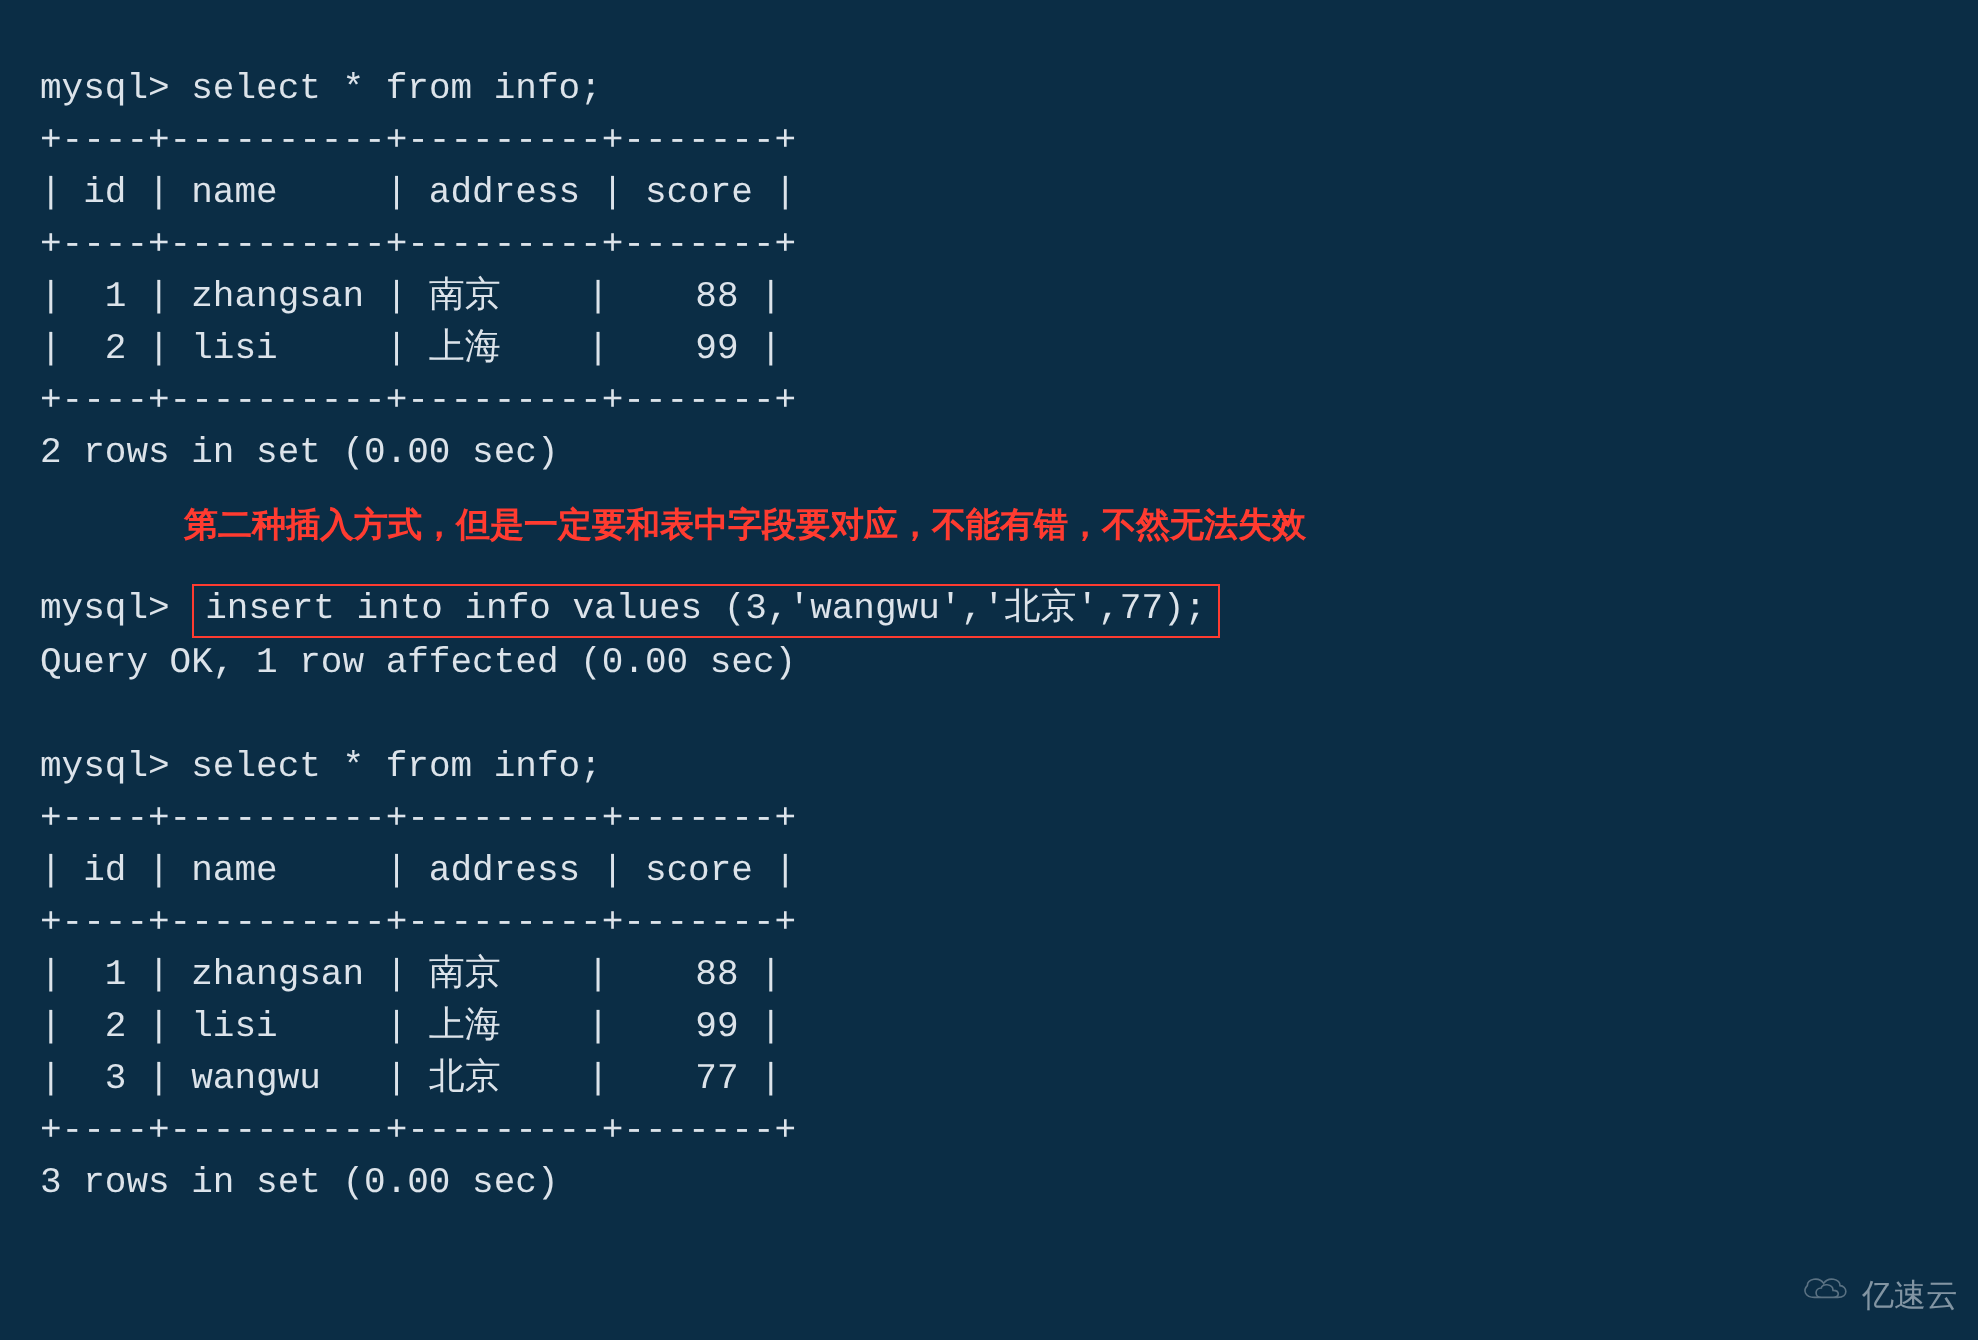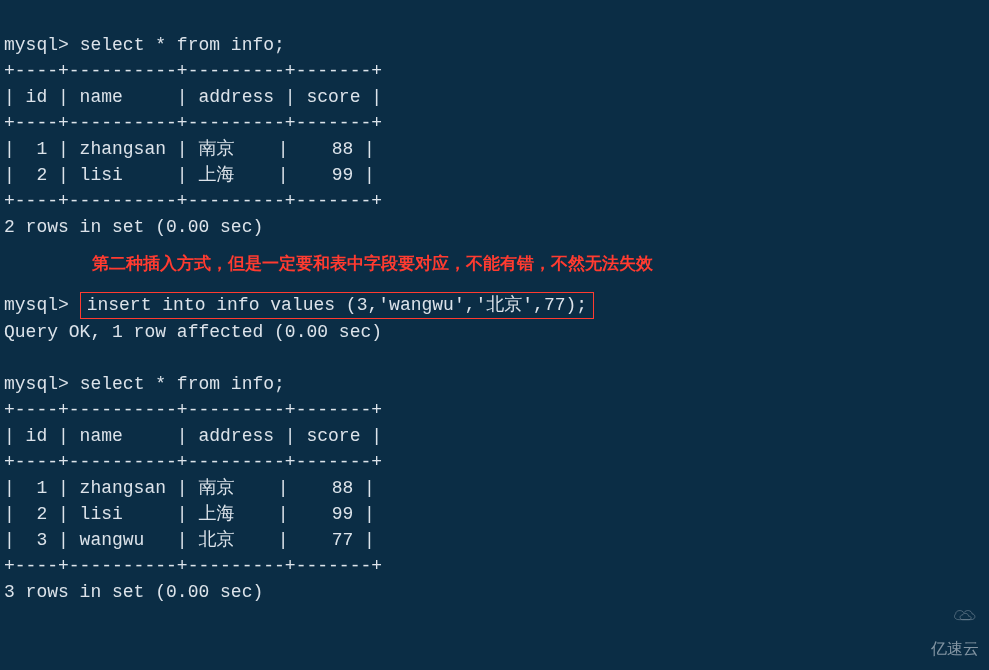--- a/index.html
+++ b/index.html
@@ -15,7 +15,7 @@
     overflow: hidden;
   }
   .term {
-    padding: 6px 4px;
+    padding: 6px 20px;
     white-space: pre;
   }
   .prompt { color: #dce3ea; }

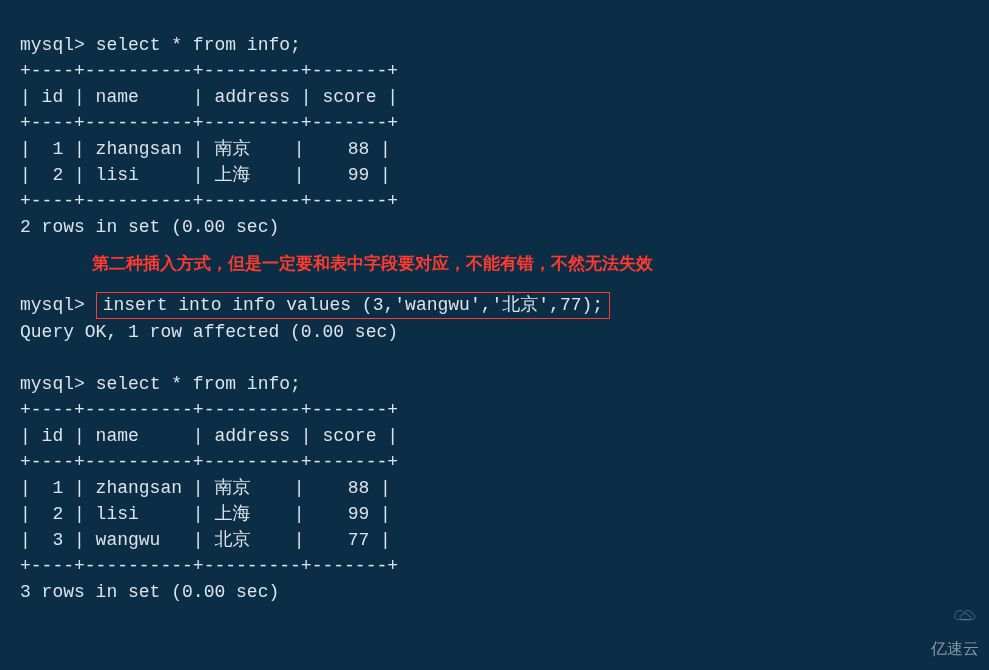--- a/index.html
+++ b/index.html
@@ -44,9 +44,8 @@
     font-family: Liberation Serif, serif;
     font-size: 16px;
     display: flex;
-    align-items: flex-end;
+    align-items: center;
     gap: 4px;
-    flex-direction: column;
   }
   .watermark svg {
     width: 28px;

